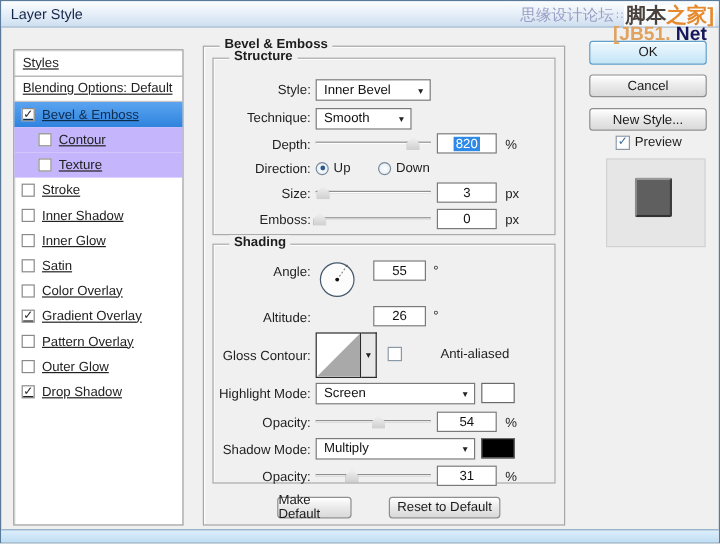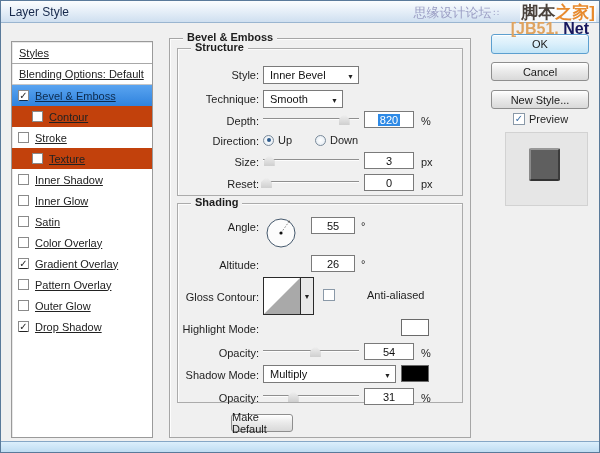--- a/index.html
+++ b/index.html
@@ -69,7 +69,7 @@
 
   
   .wm1 { position:absolute; top:3px; right:3px; font-size:13px; color:#9b9ec4; display:flex; align-items:flex-start; z-index:50; }
-  .wm1 .big { font-size:17px; font-weight:bold; background:rgba(255,255,255,0.78); line-height:18px; padding:0 1px; margin-left:21px; }
+  .wm1 .big { font-size:17px; font-weight:bold; background:rgba(255,255,255,0.78); line-height:18px; padding:0 1px; margin-left:1px; }
   .wm1 .dark { color:#4a423c; }
   .wm1 .orange { color:#e78a2e; }
   .wm2 { position:absolute; top:19px; right:10px; font-size:16px; font-weight:bold; z-index:50; }

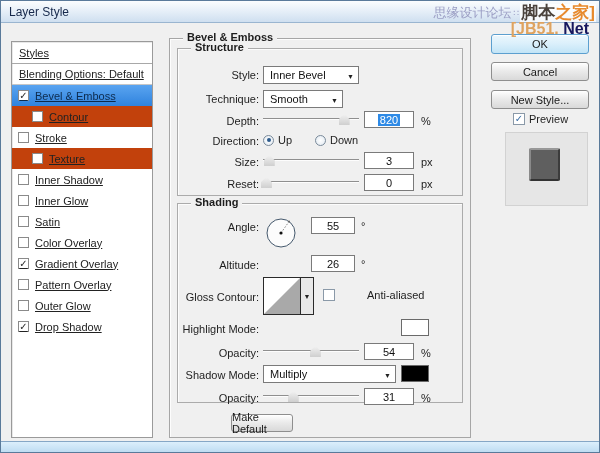--- a/index.html
+++ b/index.html
@@ -21,7 +21,7 @@
   .lrow.fx { padding-left:6px; gap:6px; }
   .lrow.sub { padding-left:20px; }
   .lrow.sel { background:linear-gradient(#5aa4f0,#2f83de); color:#0d2b4d; }
-  .lrow.subsel { background:#c2410c; }
+  .lrow.subsel { background:#c4b5fd; }
   .cb { width:11px; height:11px; background:#fff; border:1px solid #8a8a8a; flex:0 0 auto;
     font-size:10px; line-height:9px; text-align:center; color:#2a2a2a; }
   .cb.checked::after { content:"✓"; font-weight:bold; }

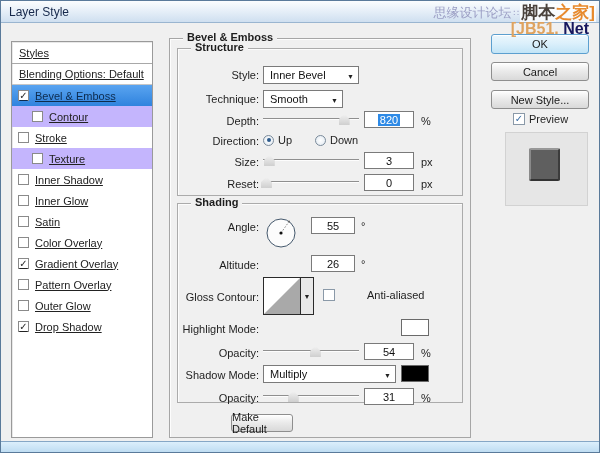--- a/index.html
+++ b/index.html
@@ -109,13 +109,13 @@
       <span class="cb"></span>
       <span>Contour</span>
     </div>
+    <div class="lrow fx sub subsel">
+      <span class="cb"></span>
+      <span>Texture</span>
+    </div>
     <div class="lrow fx">
       <span class="cb"></span>
       <span>Stroke</span>
-    </div>
-    <div class="lrow fx sub subsel">
-      <span class="cb"></span>
-      <span>Texture</span>
     </div>
     <div class="lrow fx">
       <span class="cb"></span>

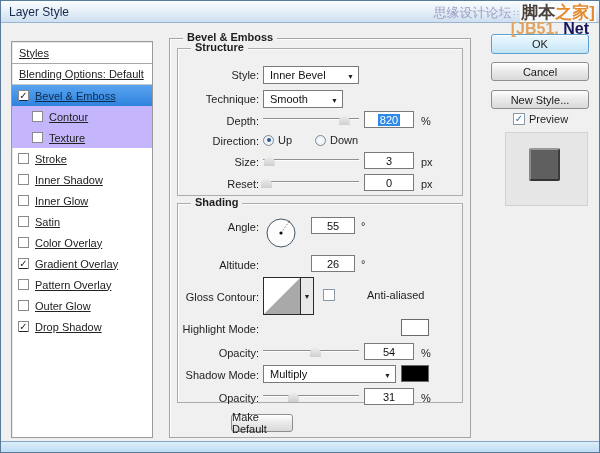--- a/index.html
+++ b/index.html
@@ -200,7 +200,7 @@
     </div>
     <div class="unit" style="left:252px; top:125px;">px</div>
 
-    <div class="lbl" style="top:147px;">Reset:</div>
+    <div class="lbl" style="top:147px;">Emboss:</div>
     <div class="slider" style="left:94px; top:145px;">
       <div class="track"></div>
       <div class="thumb" style="left:3%;"></div>

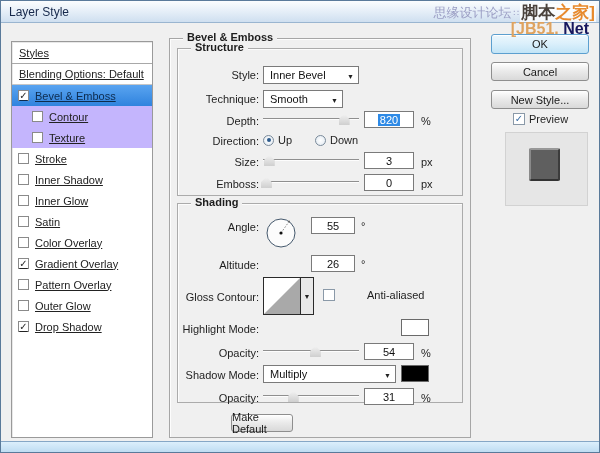--- a/index.html
+++ b/index.html
@@ -247,6 +247,10 @@
     </div>
 
     <div class="lbl" style="top:292px;">Highlight Mode:</div>
+    <div class="dd" style="left:94px; top:288px; width:133px;">
+      <span>Screen</span>
+      <span class="ddarrow">▼</span>
+    </div>
     <div class="swatch" style="left:232px; top:288px; background:#ffffff;"></div>
 
     <div class="lbl" style="top:316px;">Opacity:</div>

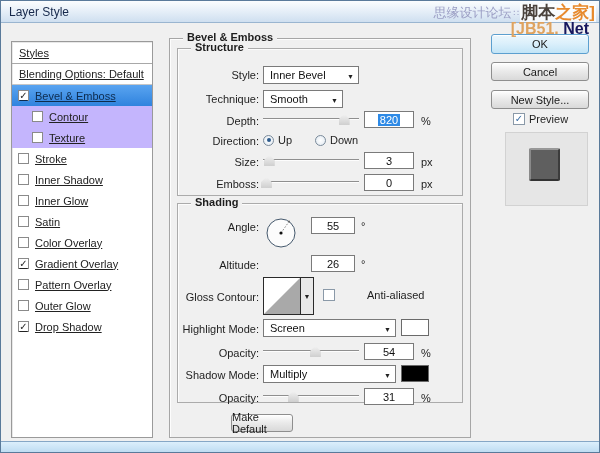--- a/index.html
+++ b/index.html
@@ -283,6 +283,9 @@
     <div class="btn" style="left:62px; top:383px; width:62px; height:18px;">
       <span>Make Default</span>
     </div>
+    <div class="btn" style="left:155px; top:383px; width:93px; height:18px;">
+      <span>Reset to Default</span>
+    </div>
   </div>
 
   <div class="btn ok" style="left:490px; top:33px; width:98px; height:20px;">

